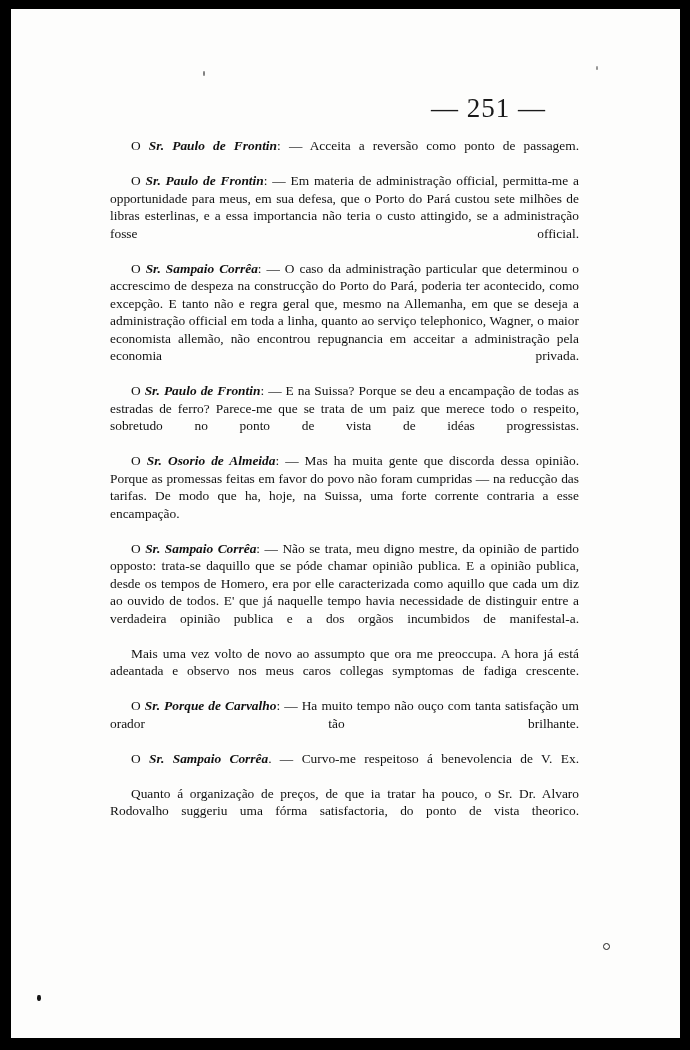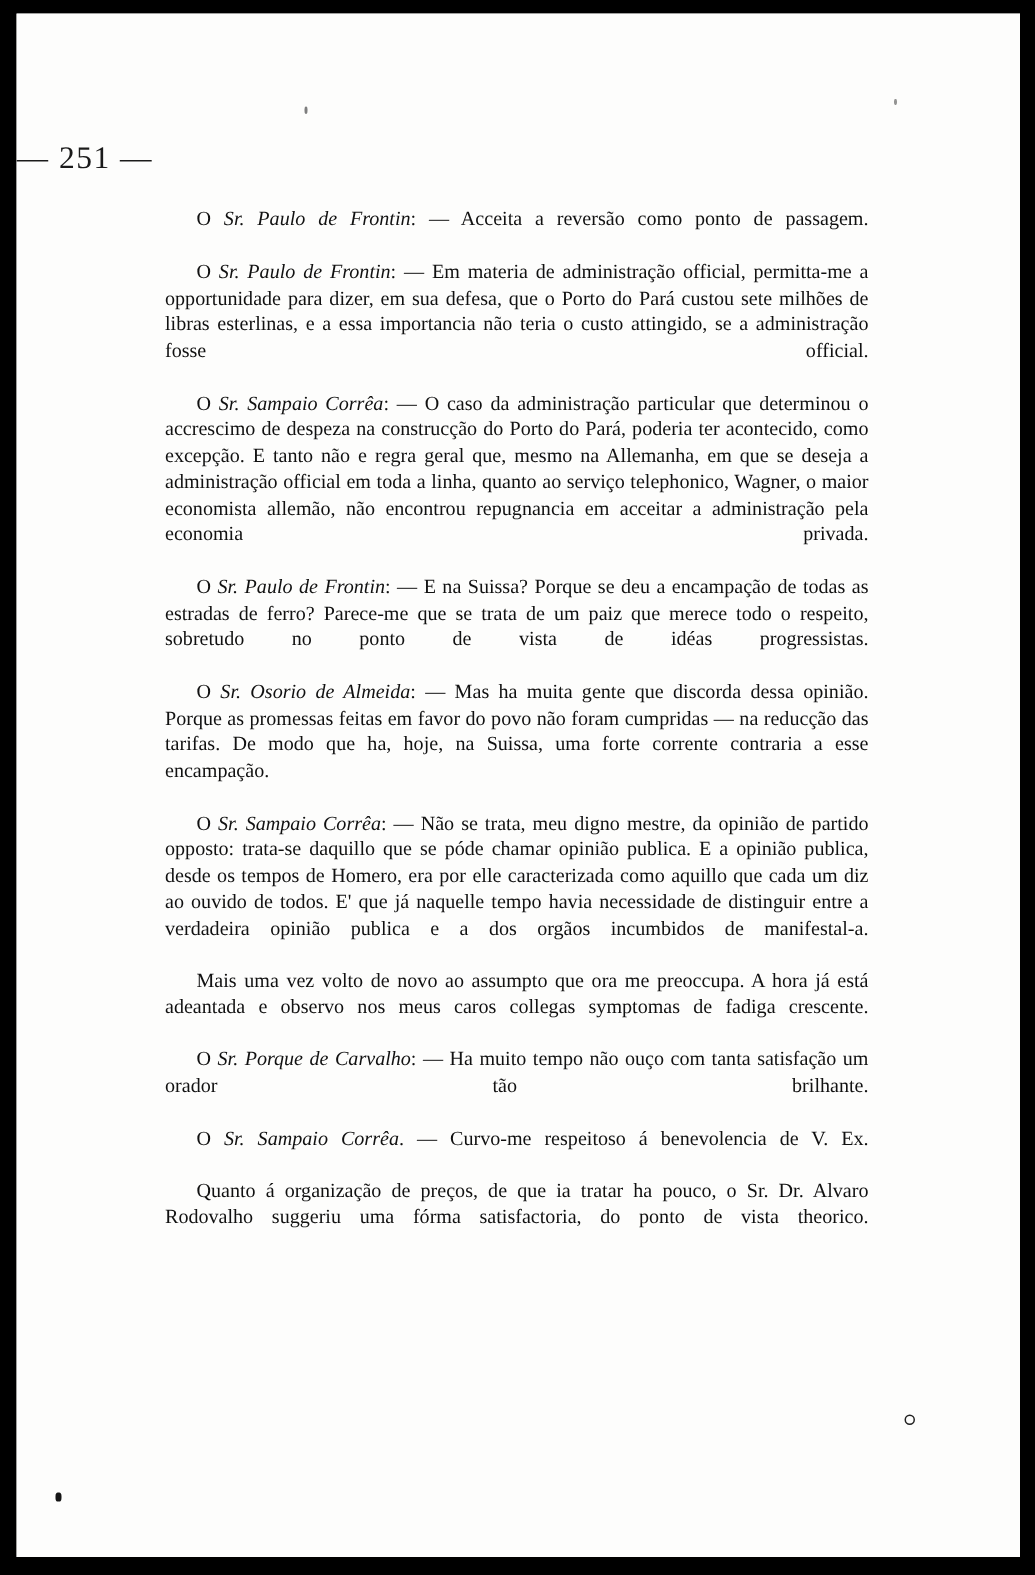--- a/index.html
+++ b/index.html
@@ -58,8 +58,8 @@
     left: 0;
     top: 84px;
     width: 535px;
-    text-align: left;
-    font-size: 21px;
+    text-align: right;
+    font-size: 27px;
     letter-spacing: 1px;
     color: #1a1a1a;
     font-family: "Liberation Serif", serif;

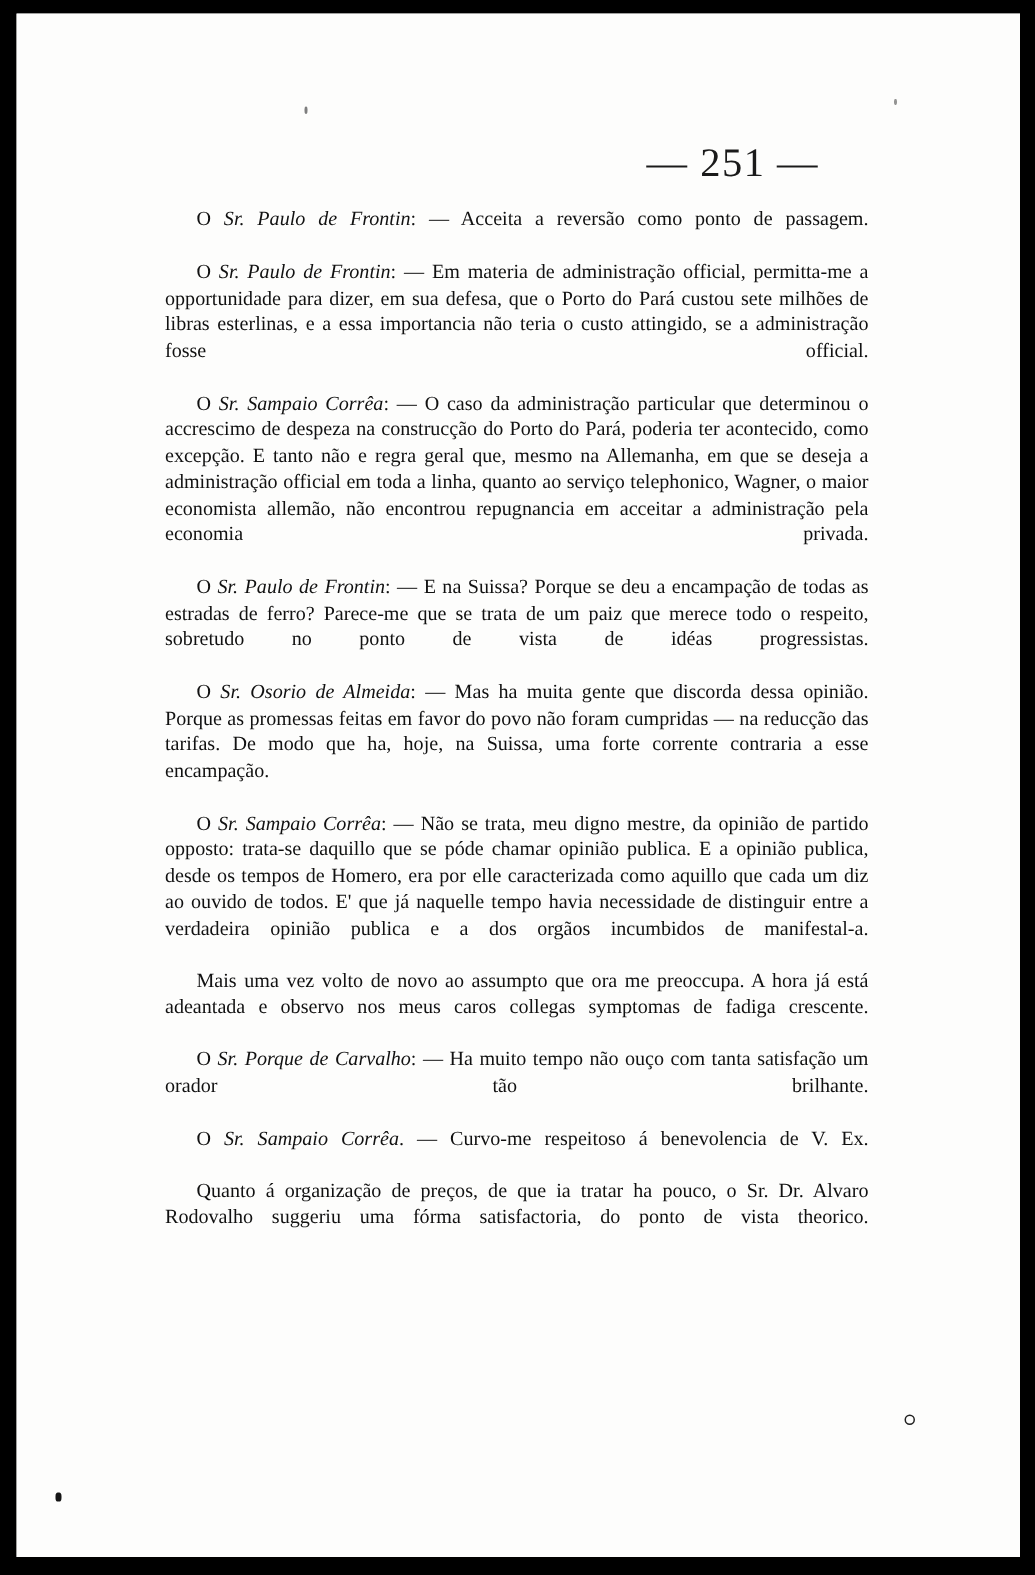--- a/index.html
+++ b/index.html
@@ -95,6 +95,7 @@
 
   .speaker {
     font-style: italic;
+    font-weight: bold;
   }
 
   .dash {

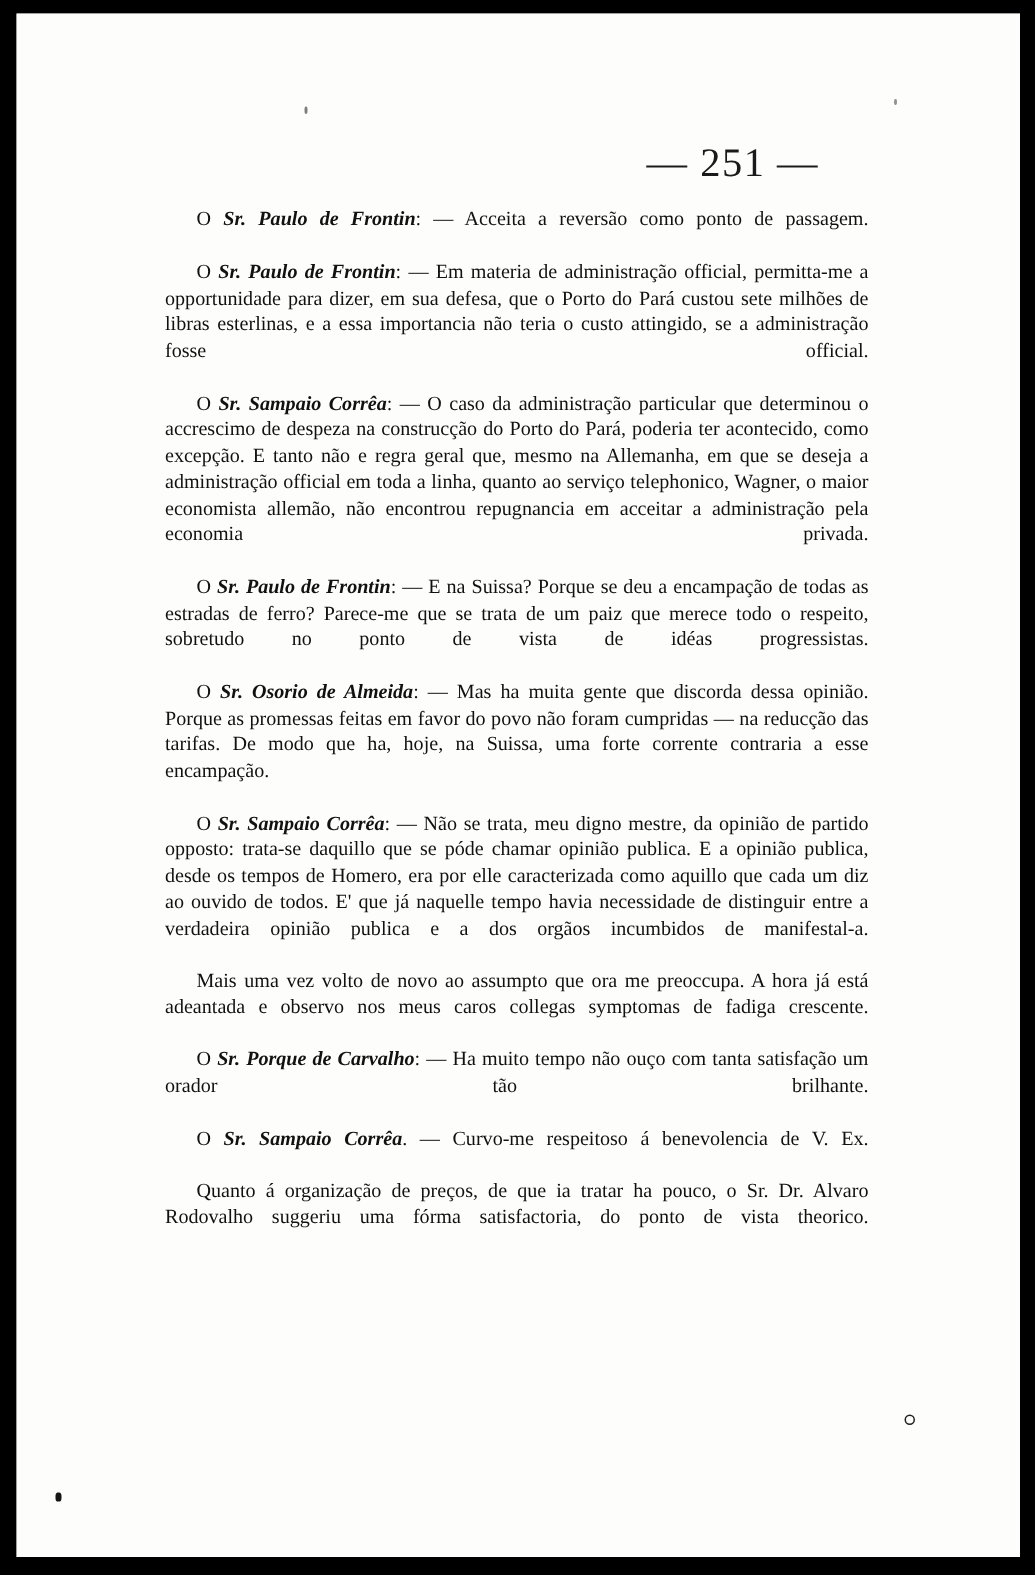--- a/index.html
+++ b/index.html
@@ -121,7 +121,7 @@
 
       <div id="text-column">
           <p><span>O </span><span class="speaker">Sr. Paulo de Frontin</span><span class="dash">: — </span><span>Acceita a reversão como ponto de passagem.</span></p>
-          <p><span>O </span><span class="speaker">Sr. Paulo de Frontin</span><span class="dash">: — </span><span>Em materia de administração official, permitta-me a opportunidade para dizer, em sua defesa, que o Porto do Pará custou sete milhões de libras esterlinas, e a essa importancia não teria o custo attingido, se a administração fosse official.</span></p>
+          <p><span>O </span><span class="speaker">Sr. Paulo de Frontin</span><span class="dash">: — </span><span>Em materia de administração official, permitta-me a opportunidade para meus, em sua defesa, que o Porto do Pará custou sete milhões de libras esterlinas, e a essa importancia não teria o custo attingido, se a administração fosse official.</span></p>
           <p><span>O </span><span class="speaker">Sr. Sampaio Corrêa</span><span class="dash">: — </span><span>O caso da administração particular que determinou o accrescimo de despeza na construcção do Porto do Pará, poderia ter acontecido, como excepção. E tanto não e regra geral que, mesmo na Allemanha, em que se deseja a administração official em toda a linha, quanto ao serviço telephonico, Wagner, o maior economista allemão, não encontrou repugnancia em acceitar a administração pela economia privada.</span></p>
           <p><span>O </span><span class="speaker">Sr. Paulo de Frontin</span><span class="dash">: — </span><span>E na Suissa? Porque se deu a encampação de todas as estradas de ferro? Parece-me que se trata de um paiz que merece todo o respeito, sobretudo no ponto de vista de idéas progressistas.</span></p>
           <p><span>O </span><span class="speaker">Sr. Osorio de Almeida</span><span class="dash">: — </span><span>Mas ha muita gente que discorda dessa opinião. Porque as promessas feitas em favor do povo não foram cumpridas — na reducção das tarifas. De modo que ha, hoje, na Suissa, uma forte corrente contraria a esse encampação.</span></p>

